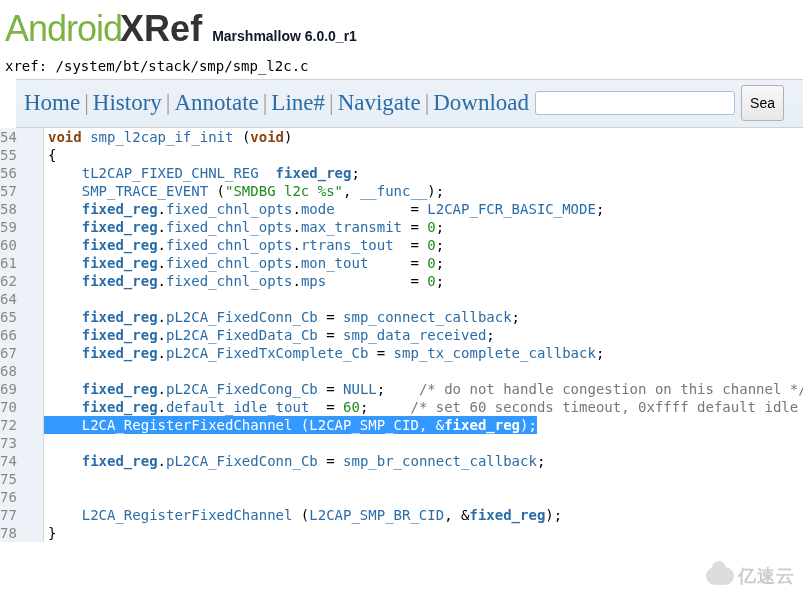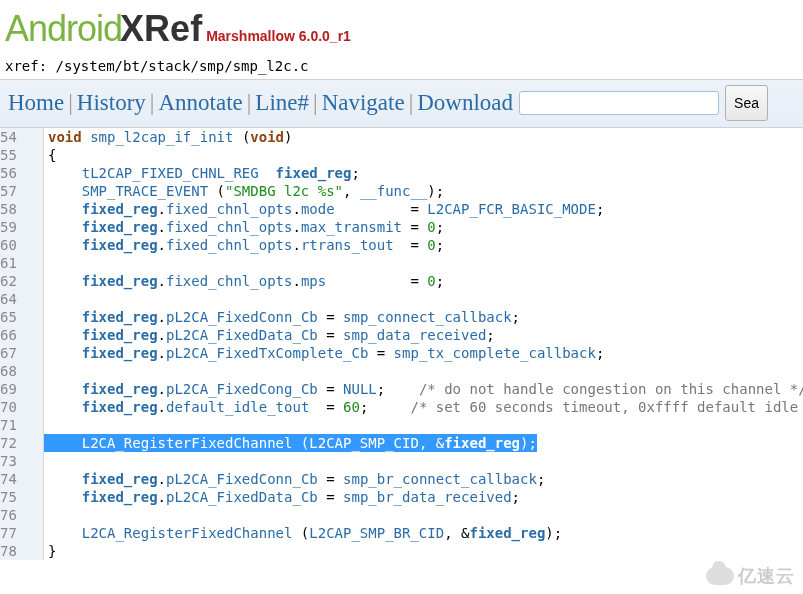--- a/index.html
+++ b/index.html
@@ -35,8 +35,8 @@
     .logo-version {
       font-family: Verdana, sans-serif;
       font-size: 14px;
-      color: #b91c1c;
-      margin-left: 4px;
+      color: #0f172a;
+      margin-left: 10px;
       font-weight: bold;
     }
     .filepath-row {

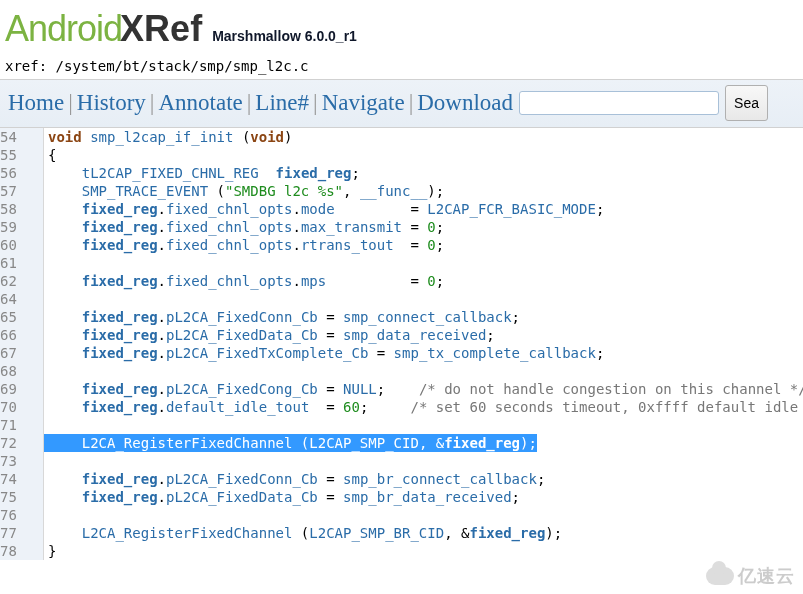--- a/index.html
+++ b/index.html
@@ -57,6 +57,7 @@
       display: flex;
       align-items: center;
       white-space: nowrap;
+      margin-left: 16px;
     }
     .nav-links {
       font-family: Georgia, serif;

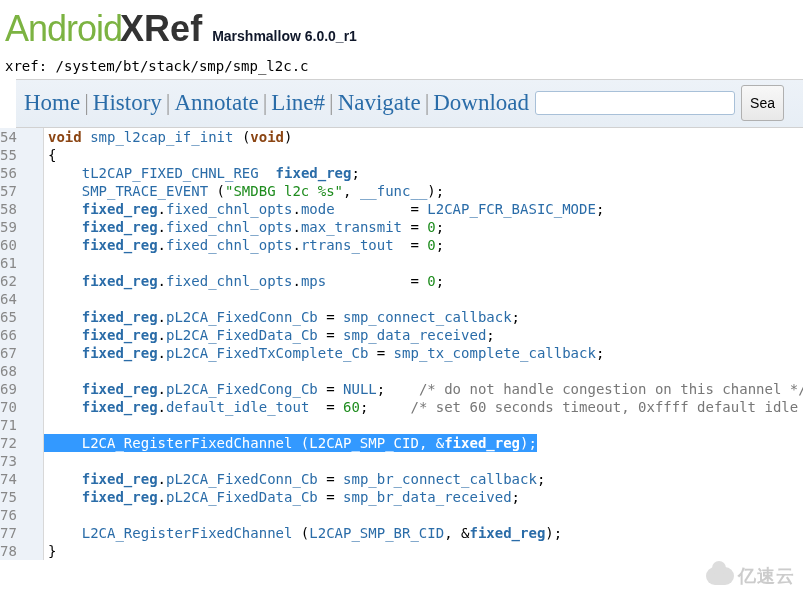--- a/index.html
+++ b/index.html
@@ -191,7 +191,7 @@
     <div class="code-line"><span class="lineno">58</span><span class="code-content">    <span class="var">fixed_reg</span>.<span class="sym">fixed_chnl_opts</span>.<span class="sym">mode</span>         = <span class="sym">L2CAP_FCR_BASIC_MODE</span>;</span></div>
     <div class="code-line"><span class="lineno">59</span><span class="code-content">    <span class="var">fixed_reg</span>.<span class="sym">fixed_chnl_opts</span>.<span class="sym">max_transmit</span> = <span class="num">0</span>;</span></div>
     <div class="code-line"><span class="lineno">60</span><span class="code-content">    <span class="var">fixed_reg</span>.<span class="sym">fixed_chnl_opts</span>.<span class="sym">rtrans_tout</span>  = <span class="num">0</span>;</span></div>
-    <div class="code-line"><span class="lineno">61</span></div>
+    <div class="code-line"><span class="lineno">61</span><span class="code-content">    <span class="var">fixed_reg</span>.<span class="sym">fixed_chnl_opts</span>.<span class="sym">mon_tout</span>     = <span class="num">0</span>;</span></div>
     <div class="code-line"><span class="lineno">62</span><span class="code-content">    <span class="var">fixed_reg</span>.<span class="sym">fixed_chnl_opts</span>.<span class="sym">mps</span>          = <span class="num">0</span>;</span></div>
     <div class="code-line"><span class="lineno">64</span><span class="code-content"></span></div>
     <div class="code-line"><span class="lineno">65</span><span class="code-content">    <span class="var">fixed_reg</span>.<span class="sym">pL2CA_FixedConn_Cb</span> = <span class="fn">smp_connect_callback</span>;</span></div>

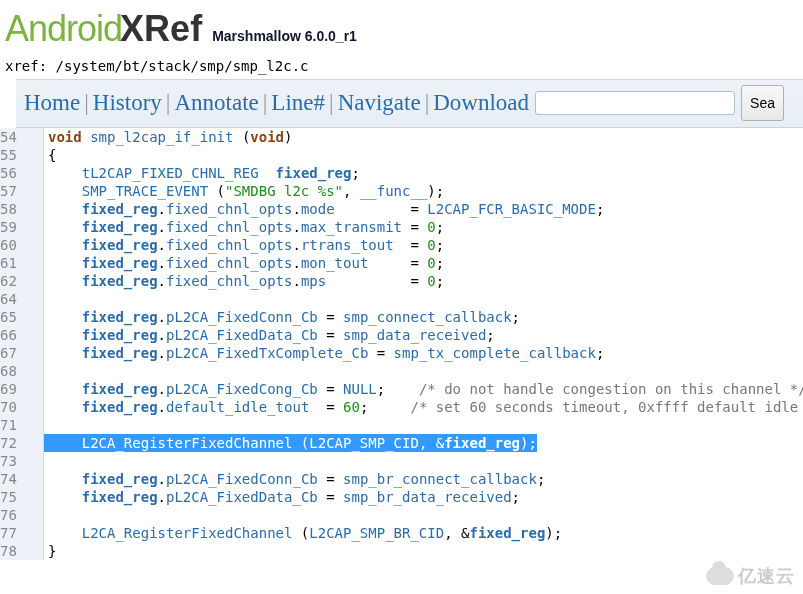--- a/index.html
+++ b/index.html
@@ -200,7 +200,6 @@
     <div class="code-line"><span class="lineno">68</span><span class="code-content"></span></div>
     <div class="code-line"><span class="lineno">69</span><span class="code-content">    <span class="var">fixed_reg</span>.<span class="sym">pL2CA_FixedCong_Cb</span> = <span class="sym">NULL</span>;    <span class="cmt">/* do not handle congestion on this channel */</span></span></div>
     <div class="code-line"><span class="lineno">70</span><span class="code-content">    <span class="var">fixed_reg</span>.<span class="sym">default_idle_tout</span>  = <span class="num">60</span>;     <span class="cmt">/* set 60 seconds timeout, 0xffff default idle t</span></span></div>
-    <div class="code-line"><span class="lineno">71</span><span class="code-content"></span></div>
     <div class="code-line"><span class="lineno">72</span><span class="code-content hl-line">    <span class="sym">L2CA_RegisterFixedChannel</span> (<span class="sym">L2CAP_SMP_CID</span>, &amp;<span class="var">fixed_reg</span>);</span></div>
     <div class="code-line"><span class="lineno">73</span><span class="code-content"></span></div>
     <div class="code-line"><span class="lineno">74</span><span class="code-content">    <span class="var">fixed_reg</span>.<span class="sym">pL2CA_FixedConn_Cb</span> = <span class="fn">smp_br_connect_callback</span>;</span></div>

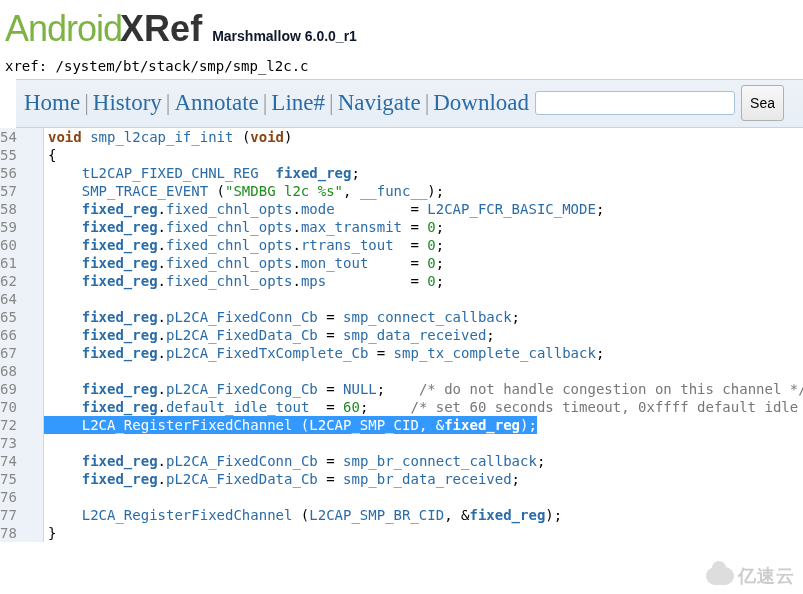--- a/index.html
+++ b/index.html
@@ -203,7 +203,7 @@
     <div class="code-line"><span class="lineno">72</span><span class="code-content hl-line">    <span class="sym">L2CA_RegisterFixedChannel</span> (<span class="sym">L2CAP_SMP_CID</span>, &amp;<span class="var">fixed_reg</span>);</span></div>
     <div class="code-line"><span class="lineno">73</span><span class="code-content"></span></div>
     <div class="code-line"><span class="lineno">74</span><span class="code-content">    <span class="var">fixed_reg</span>.<span class="sym">pL2CA_FixedConn_Cb</span> = <span class="fn">smp_br_connect_callback</span>;</span></div>
-    <div class="code-line"><span class="lineno">75</span><span class="code-content">    <span class="var">fixed_reg</span>.<span class="sym">pL2CA_FixedData_Cb</span> = <span class="fn">smp_br_data_received</span>;</span></div>
+    <div class="code-line"><span class="lineno">75</span></div>
     <div class="code-line"><span class="lineno">76</span><span class="code-content"></span></div>
     <div class="code-line"><span class="lineno">77</span><span class="code-content">    <span class="sym">L2CA_RegisterFixedChannel</span> (<span class="sym">L2CAP_SMP_BR_CID</span>, &amp;<span class="var">fixed_reg</span>);</span></div>
     <div class="code-line"><span class="lineno">78</span><span class="code-content">}</span></div>

